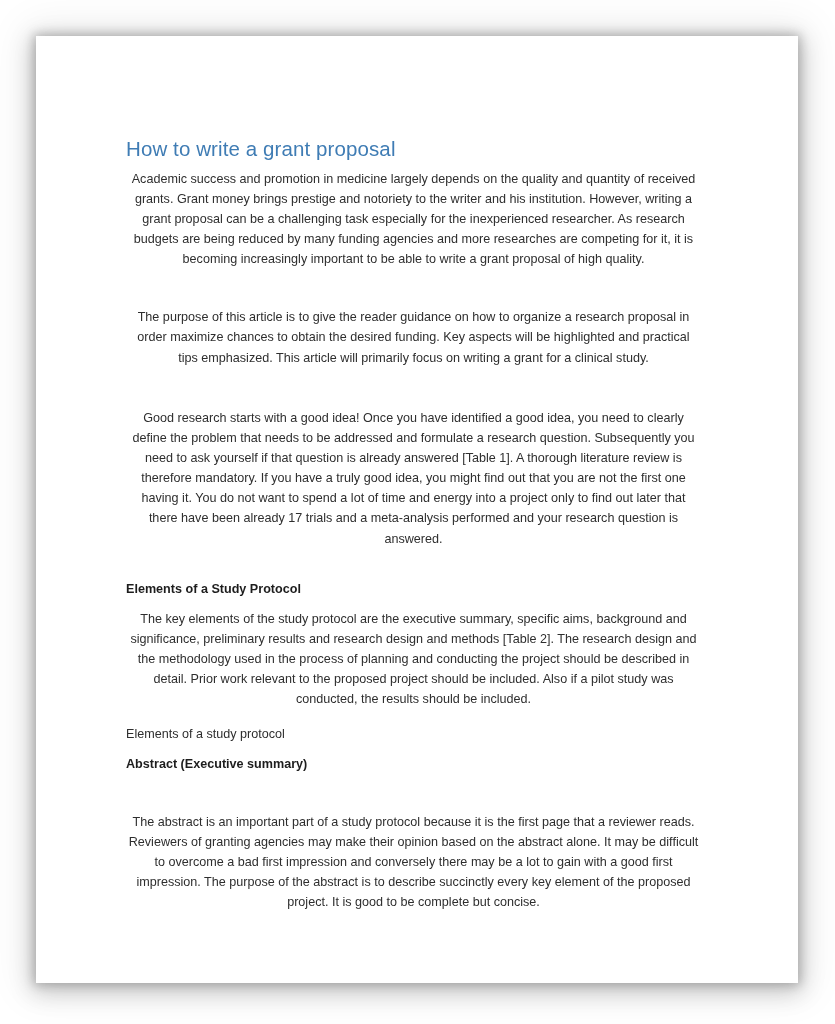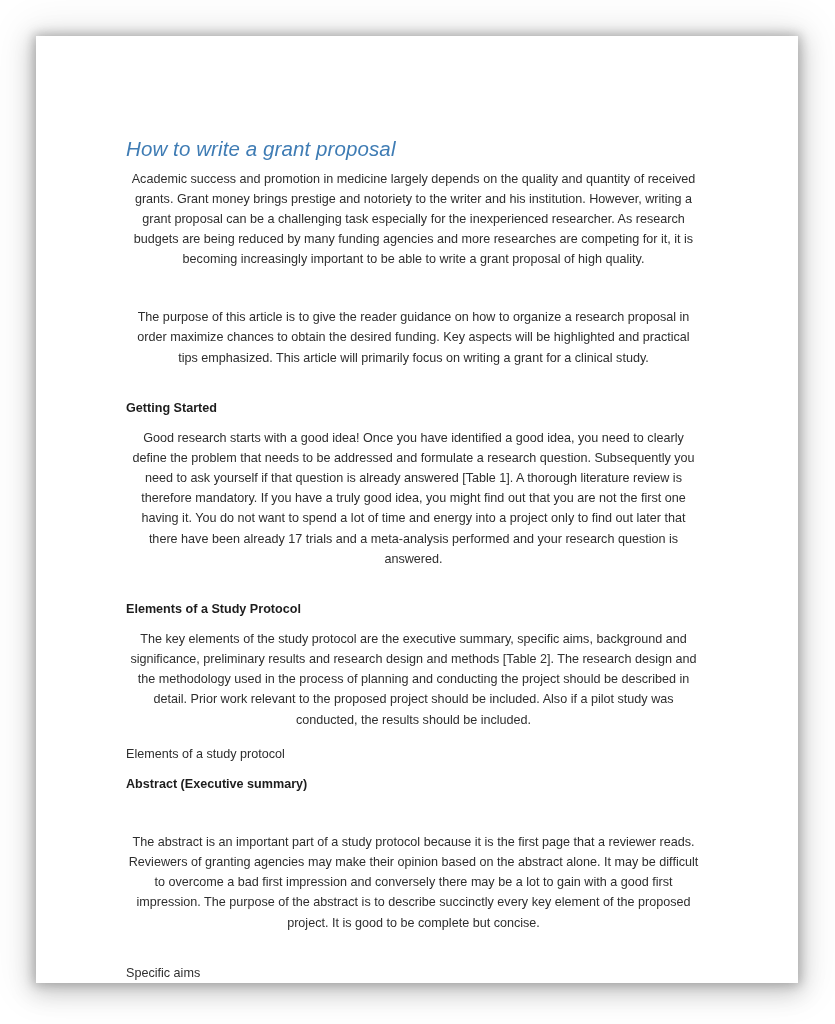--- a/index.html
+++ b/index.html
@@ -61,7 +61,6 @@
     line-height: 1.25;
     margin: 0 0 7px 0;
     letter-spacing: 0.1px;
-    font-style: italic;
   }
 
   .para {

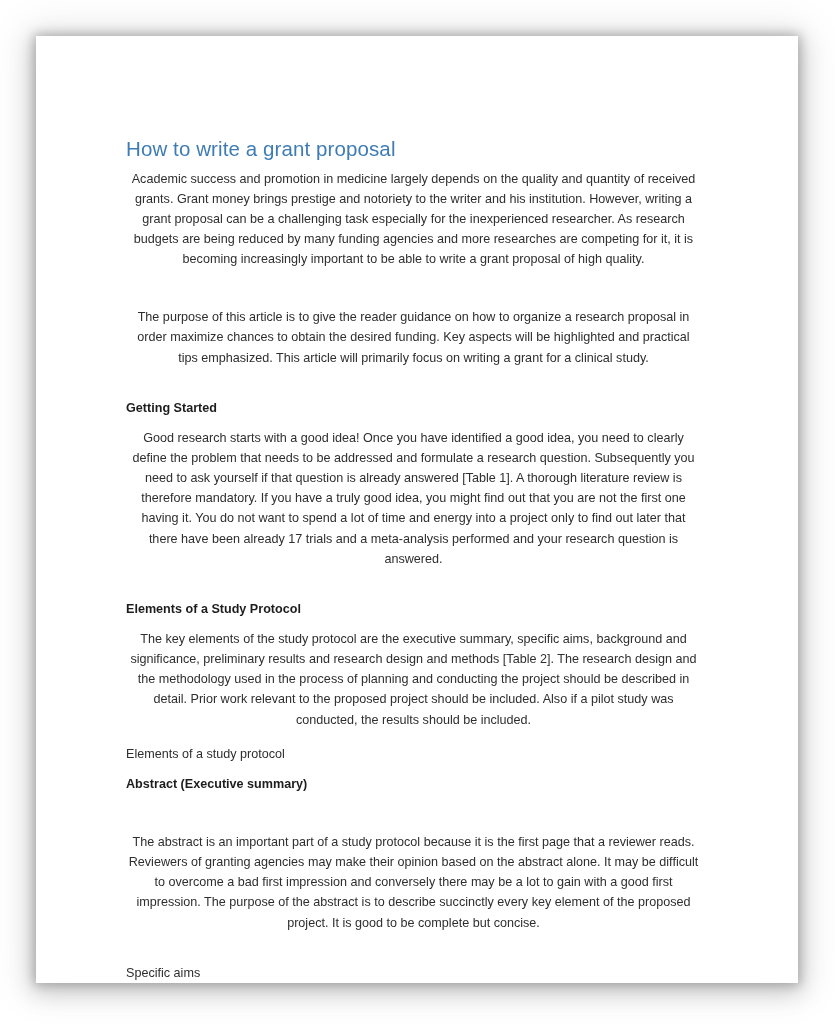--- a/index.html
+++ b/index.html
@@ -134,7 +134,6 @@
 
       <div class="gap-lg"></div>
 
-      <p class="heading-bold">Getting Started</p>
 
       <div class="gap-xs"></div>
 

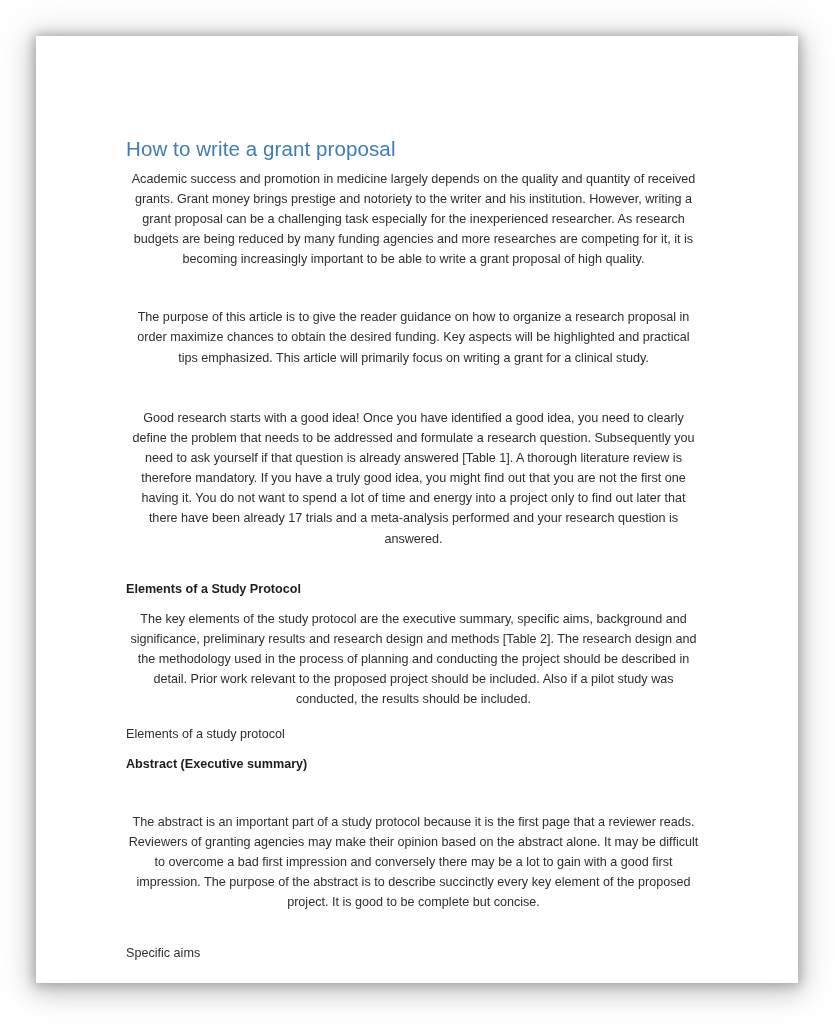--- a/index.html
+++ b/index.html
@@ -161,7 +161,6 @@
 
       <div class="gap-lg"></div>
 
-      <p class="plain-line">Specific aims</p>
 
     </div>
 

